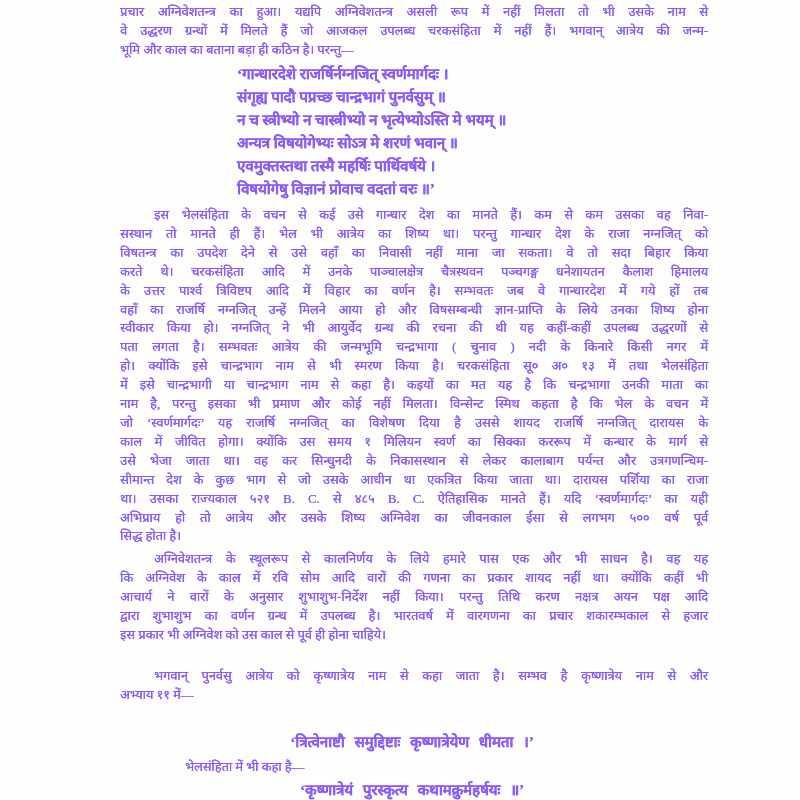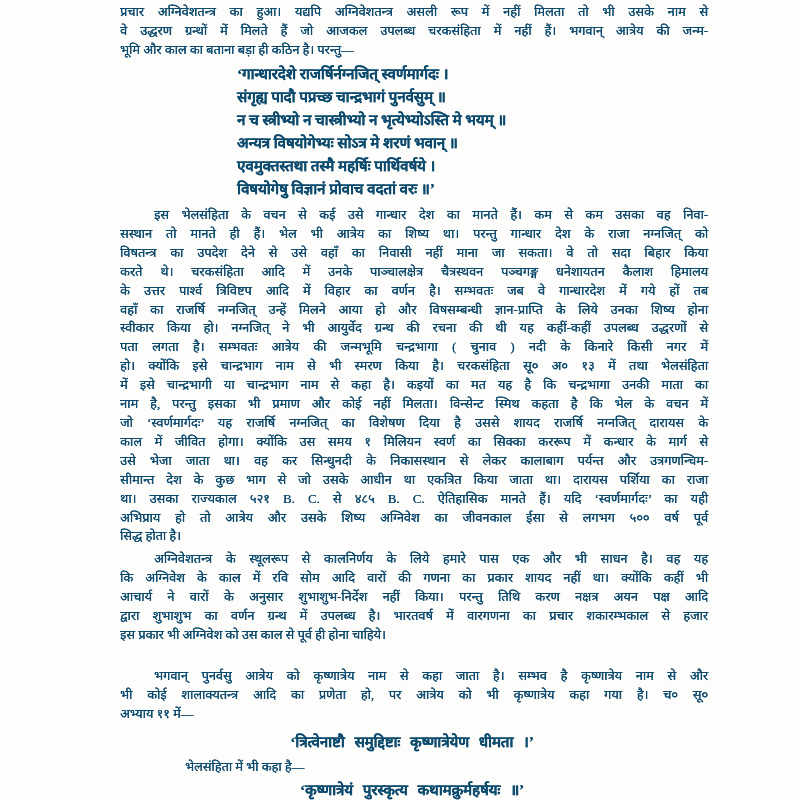--- a/index.html
+++ b/index.html
@@ -12,7 +12,7 @@
     position:relative;
     width:800px;height:800px;
     background:#fdfdfb;
-    color:#0c4a6e;
+    color:#8b5cf6;
     overflow:hidden;
   }
   .block{position:absolute;}

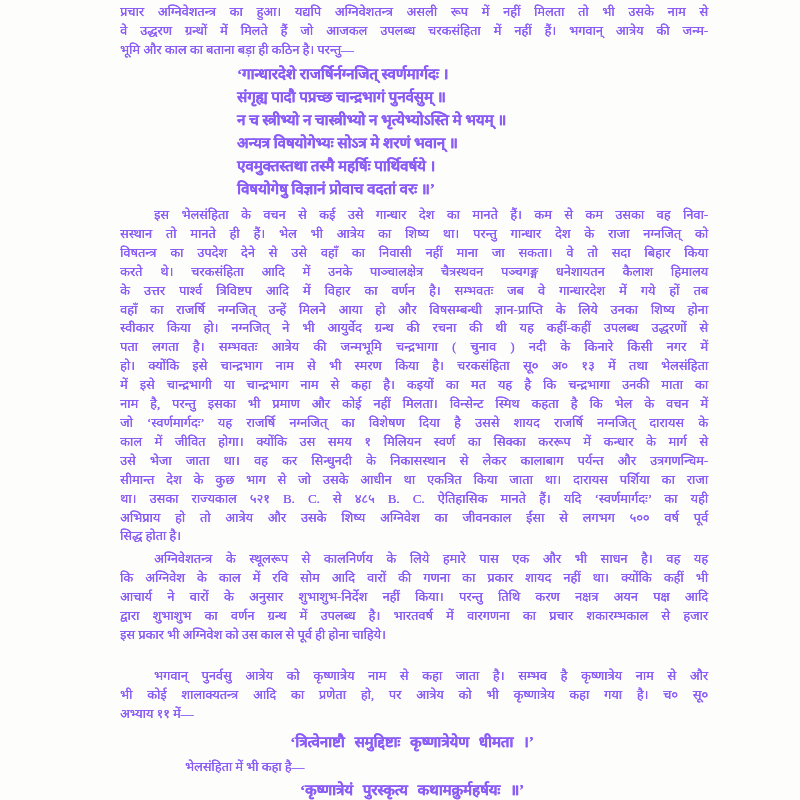--- a/index.html
+++ b/index.html
@@ -97,7 +97,6 @@
 
   <div class="block para indent-first b-krishna">
       <div class="line">भगवान् पुनर्वसु आत्रेय को कृष्णात्रेय नाम से कहा जाता है। सम्भव है कृष्णात्रेय नाम से और</div>
-      <div class="line">भी कोई शालाक्यतन्त्र आदि का प्रणेता हो, पर आत्रेय को भी कृष्णात्रेय कहा गया है। च० सू०</div>
       <div class="line">अभ्याय ११ में—</div>
     </div>
 

